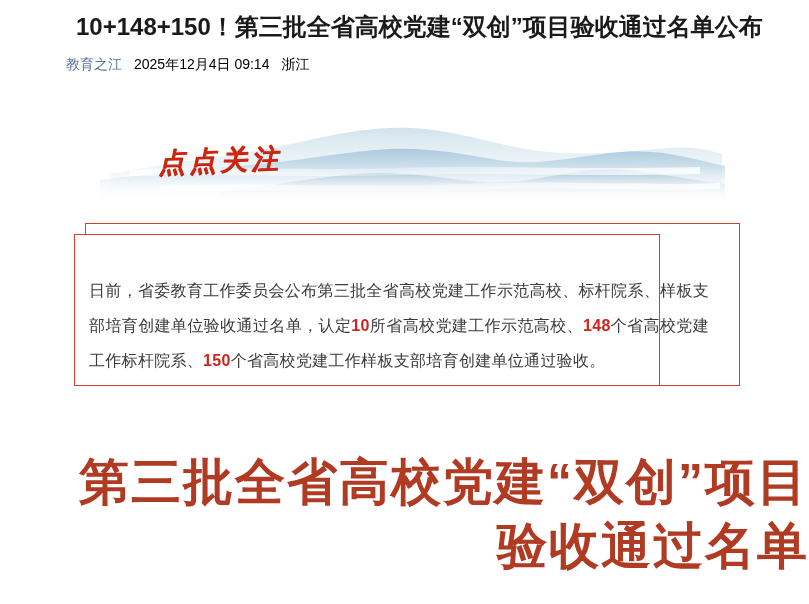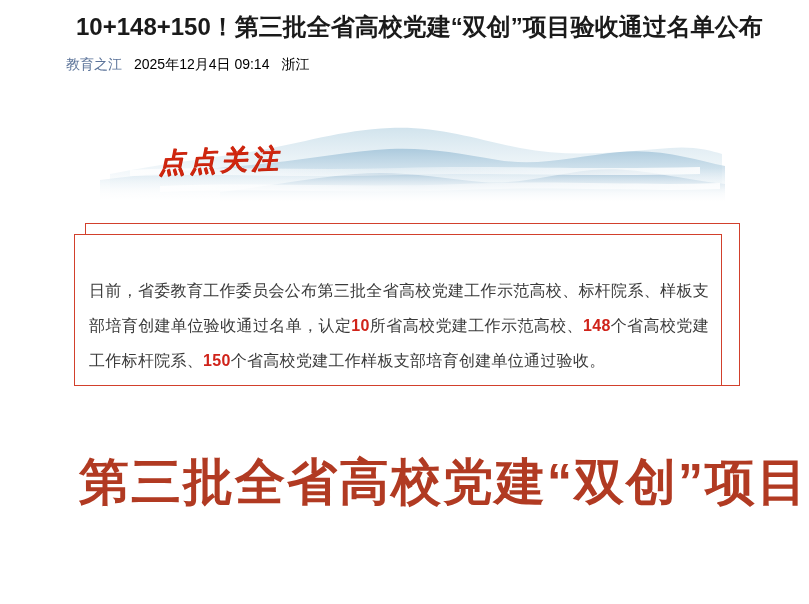--- a/index.html
+++ b/index.html
@@ -99,7 +99,7 @@
     position: absolute;
     left: 0px;
     top: 11px;
-    width: 648px;
+    width: 586px;
     height: 152px;
     border: 1.5px solid #d2402c;
     box-sizing: border-box;

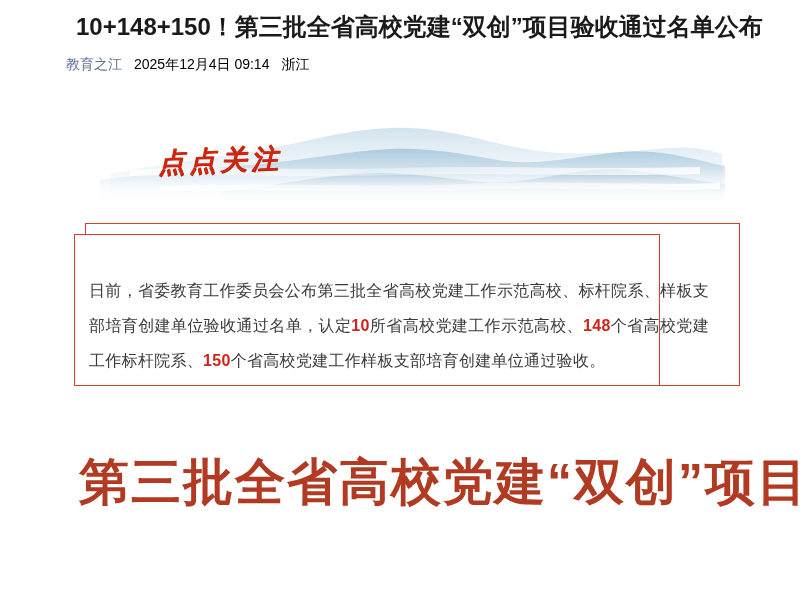--- a/index.html
+++ b/index.html
@@ -209,6 +209,7 @@
 
 <div class="poster-heading" style="color: rgb(177, 58, 34);">
   <span class="poster-line">第三批全省高校党建“双创”项目</span>
+  <span class="poster-line">验收通过名单</span>
 </div>
 
 </body></html>

